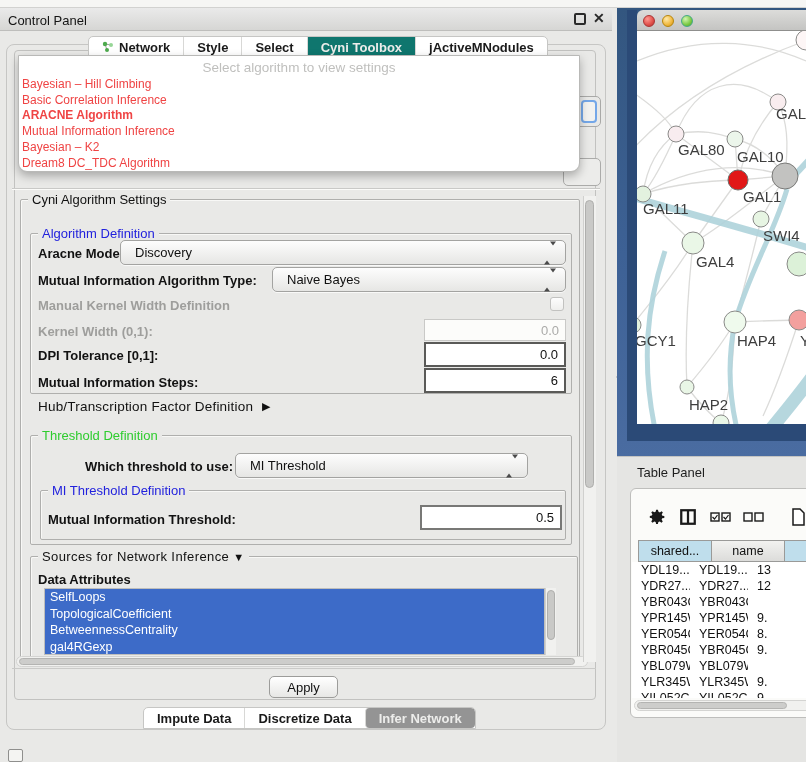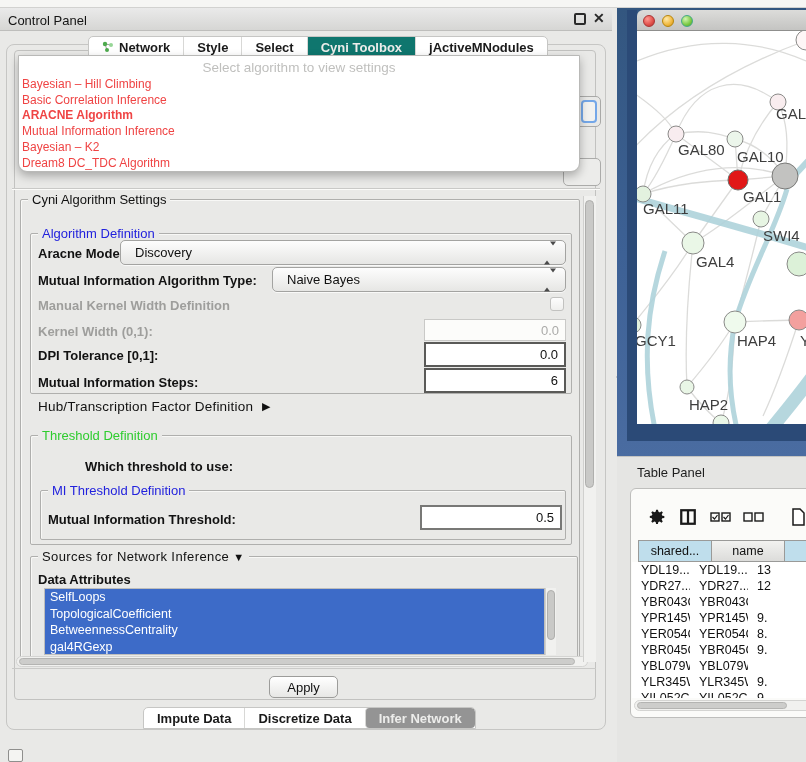--- a/index.html
+++ b/index.html
@@ -216,6 +216,10 @@
     <span class="gtitle green">Threshold Definition</span>
   </div>
   <div class="abs lbl" style="left:85px; top:459px;">Which threshold to use:</div>
+  <div class="abs combo" style="left:235px; top:453px; width:293px;">
+    <span>MI Threshold</span>
+    <span class="spin"><span class="u"></span><span class="d"></span></span>
+  </div>
 
   <div class="abs group" style="left:40px; top:490px; width:526px; height:50px;">
     <span class="gtitle blue">MI Threshold Definition</span>

